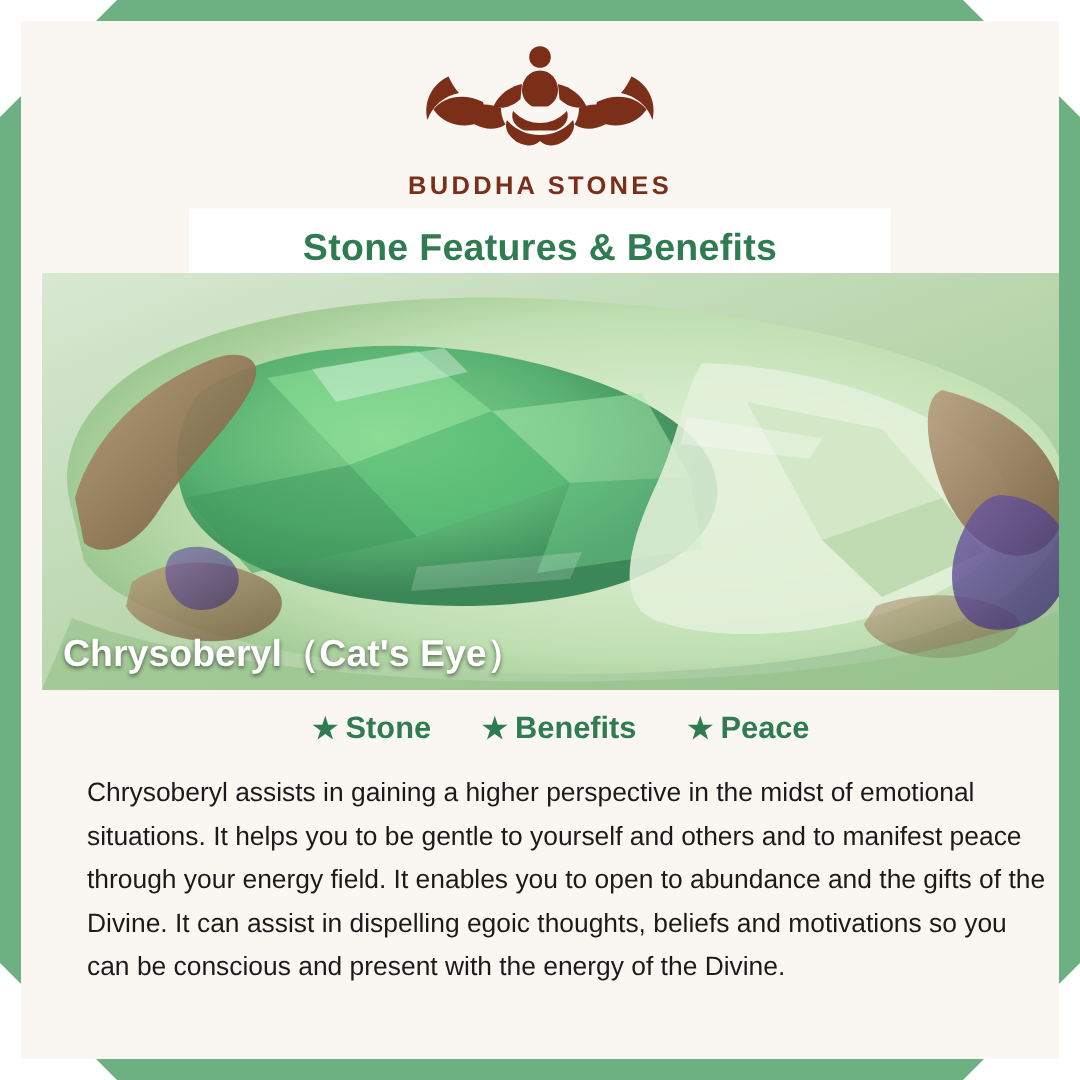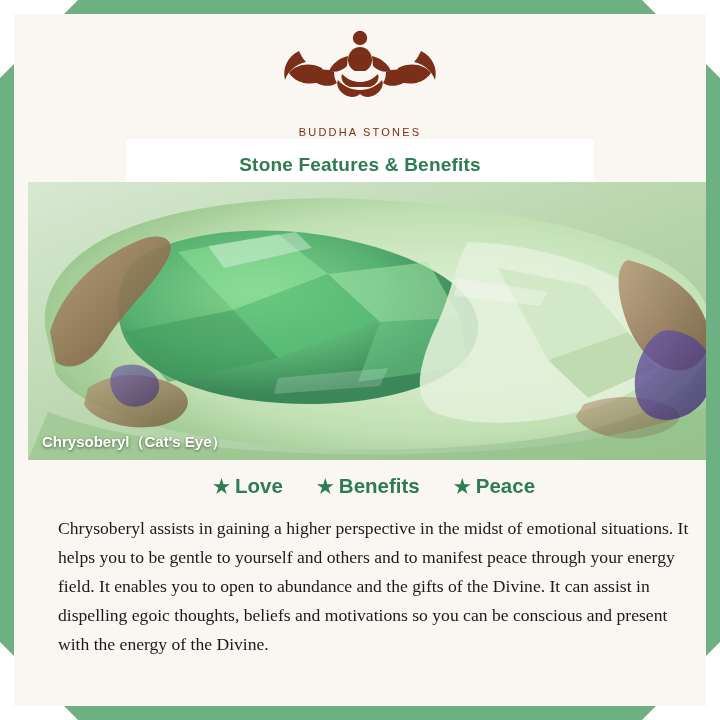--- a/index.html
+++ b/index.html
@@ -81,11 +81,11 @@
     margin: 0 auto;
   }
   .brand-name {
-    margin-top: 20px;
-    font-size: 11px;
+    margin-top: 8px;
+    font-size: 17px;
     letter-spacing: 2.2px;
     color: #7b2e18;
-    font-weight: 400;
+    font-weight: 700;
     font-family: "Liberation Sans", sans-serif;
   }
 

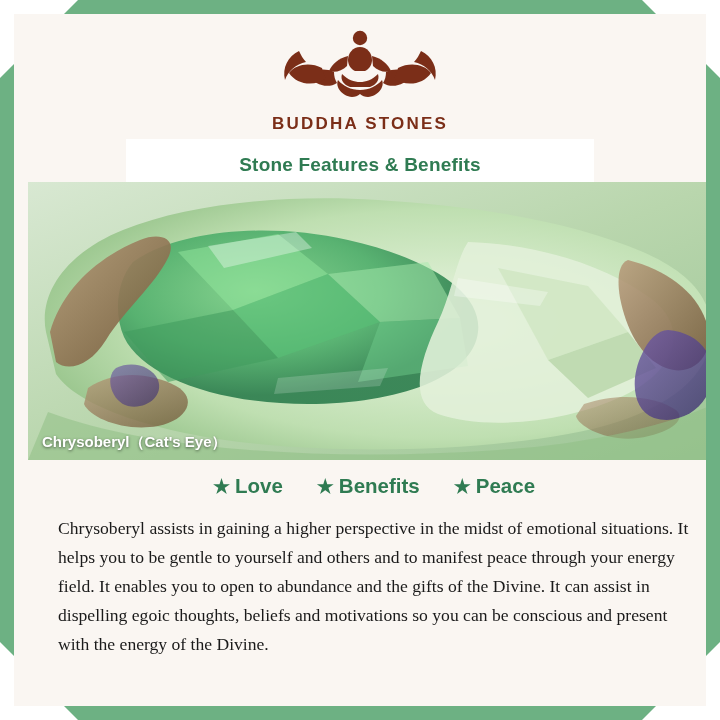--- a/index.html
+++ b/index.html
@@ -102,7 +102,7 @@
     justify-content: center;
   }
   .title-band .title-text {
-    font-size: 19px;
+    font-size: 25px;
     font-weight: 700;
     color: #2f7b52;
     letter-spacing: 0.2px;

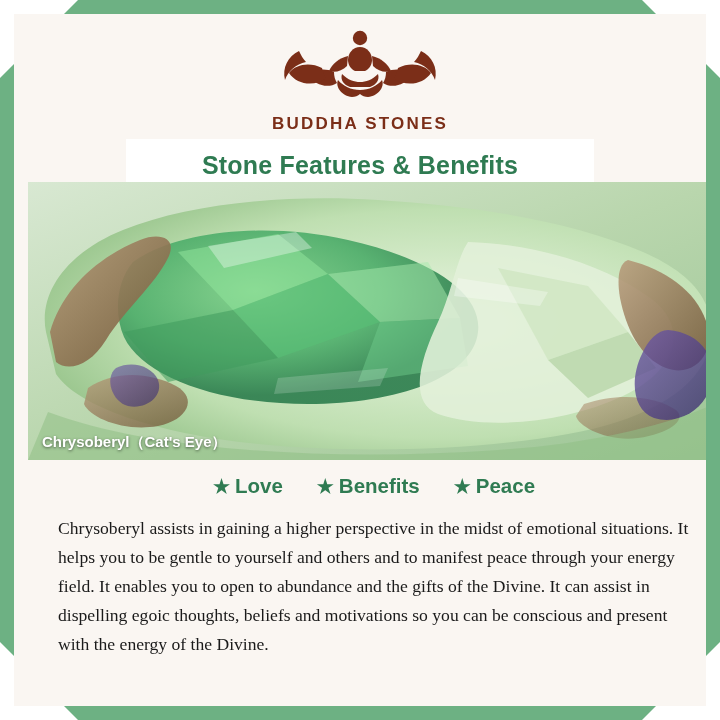--- a/index.html
+++ b/index.html
@@ -127,7 +127,7 @@
     bottom: 4px;
     padding: 2px 14px 4px 14px;
     color: #ffffff;
-    font-size: 15px;
+    font-size: 25px;
     font-weight: 700;
     text-shadow: 0 1px 3px rgba(0,0,0,0.55);
     font-family: "Liberation Sans", sans-serif;

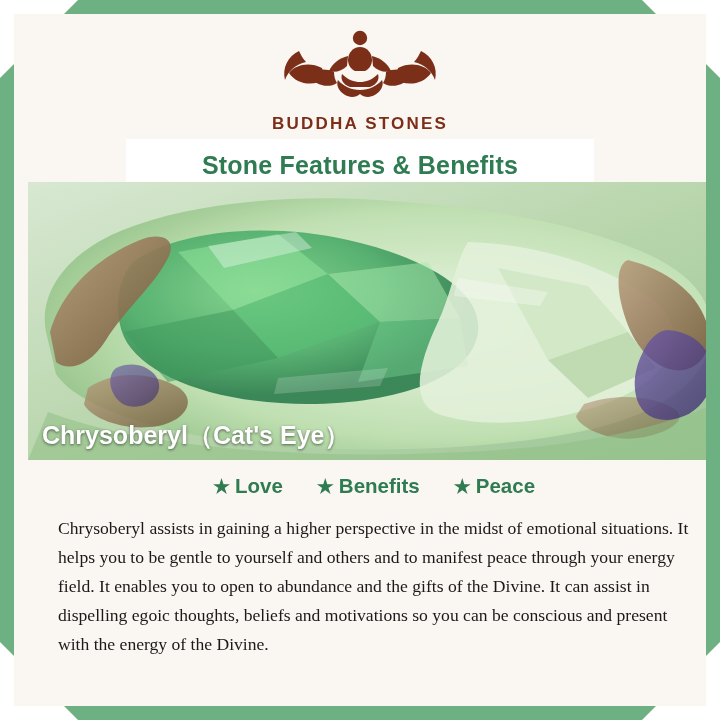--- a/index.html
+++ b/index.html
@@ -289,7 +289,7 @@
     <div class="benefits">
       <div class="benefit">
         <span class="star">★</span>
-        <span>Love</span>
+        <span>Stone</span>
       </div>
       <div class="benefit">
         <span class="star">★</span>

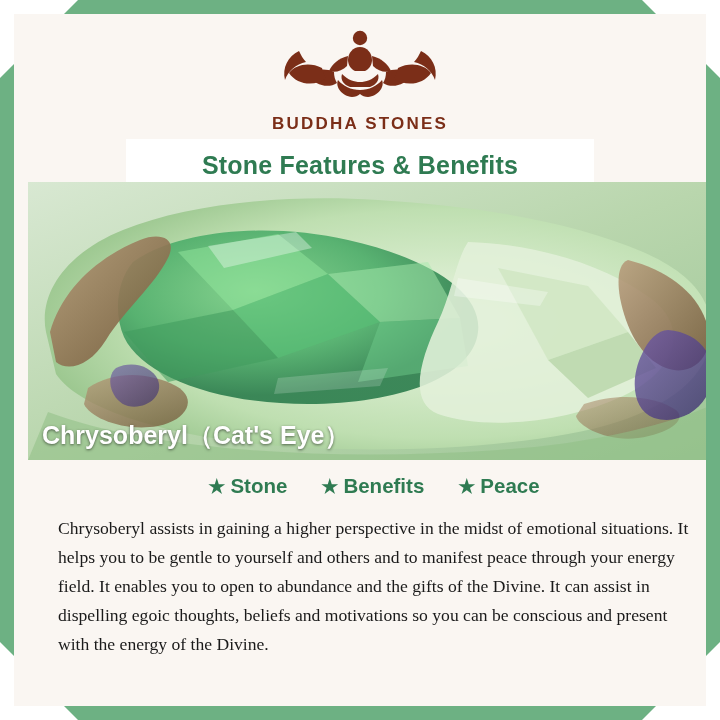--- a/index.html
+++ b/index.html
@@ -169,7 +169,7 @@
     color: #1a1a1a;
     font-size: 17.6px;
     line-height: 29px;
-    font-family: Liberation Serif, serif;
+    font-family: Liberation Sans, sans-serif;
     text-align: left;
   }
 </style>

